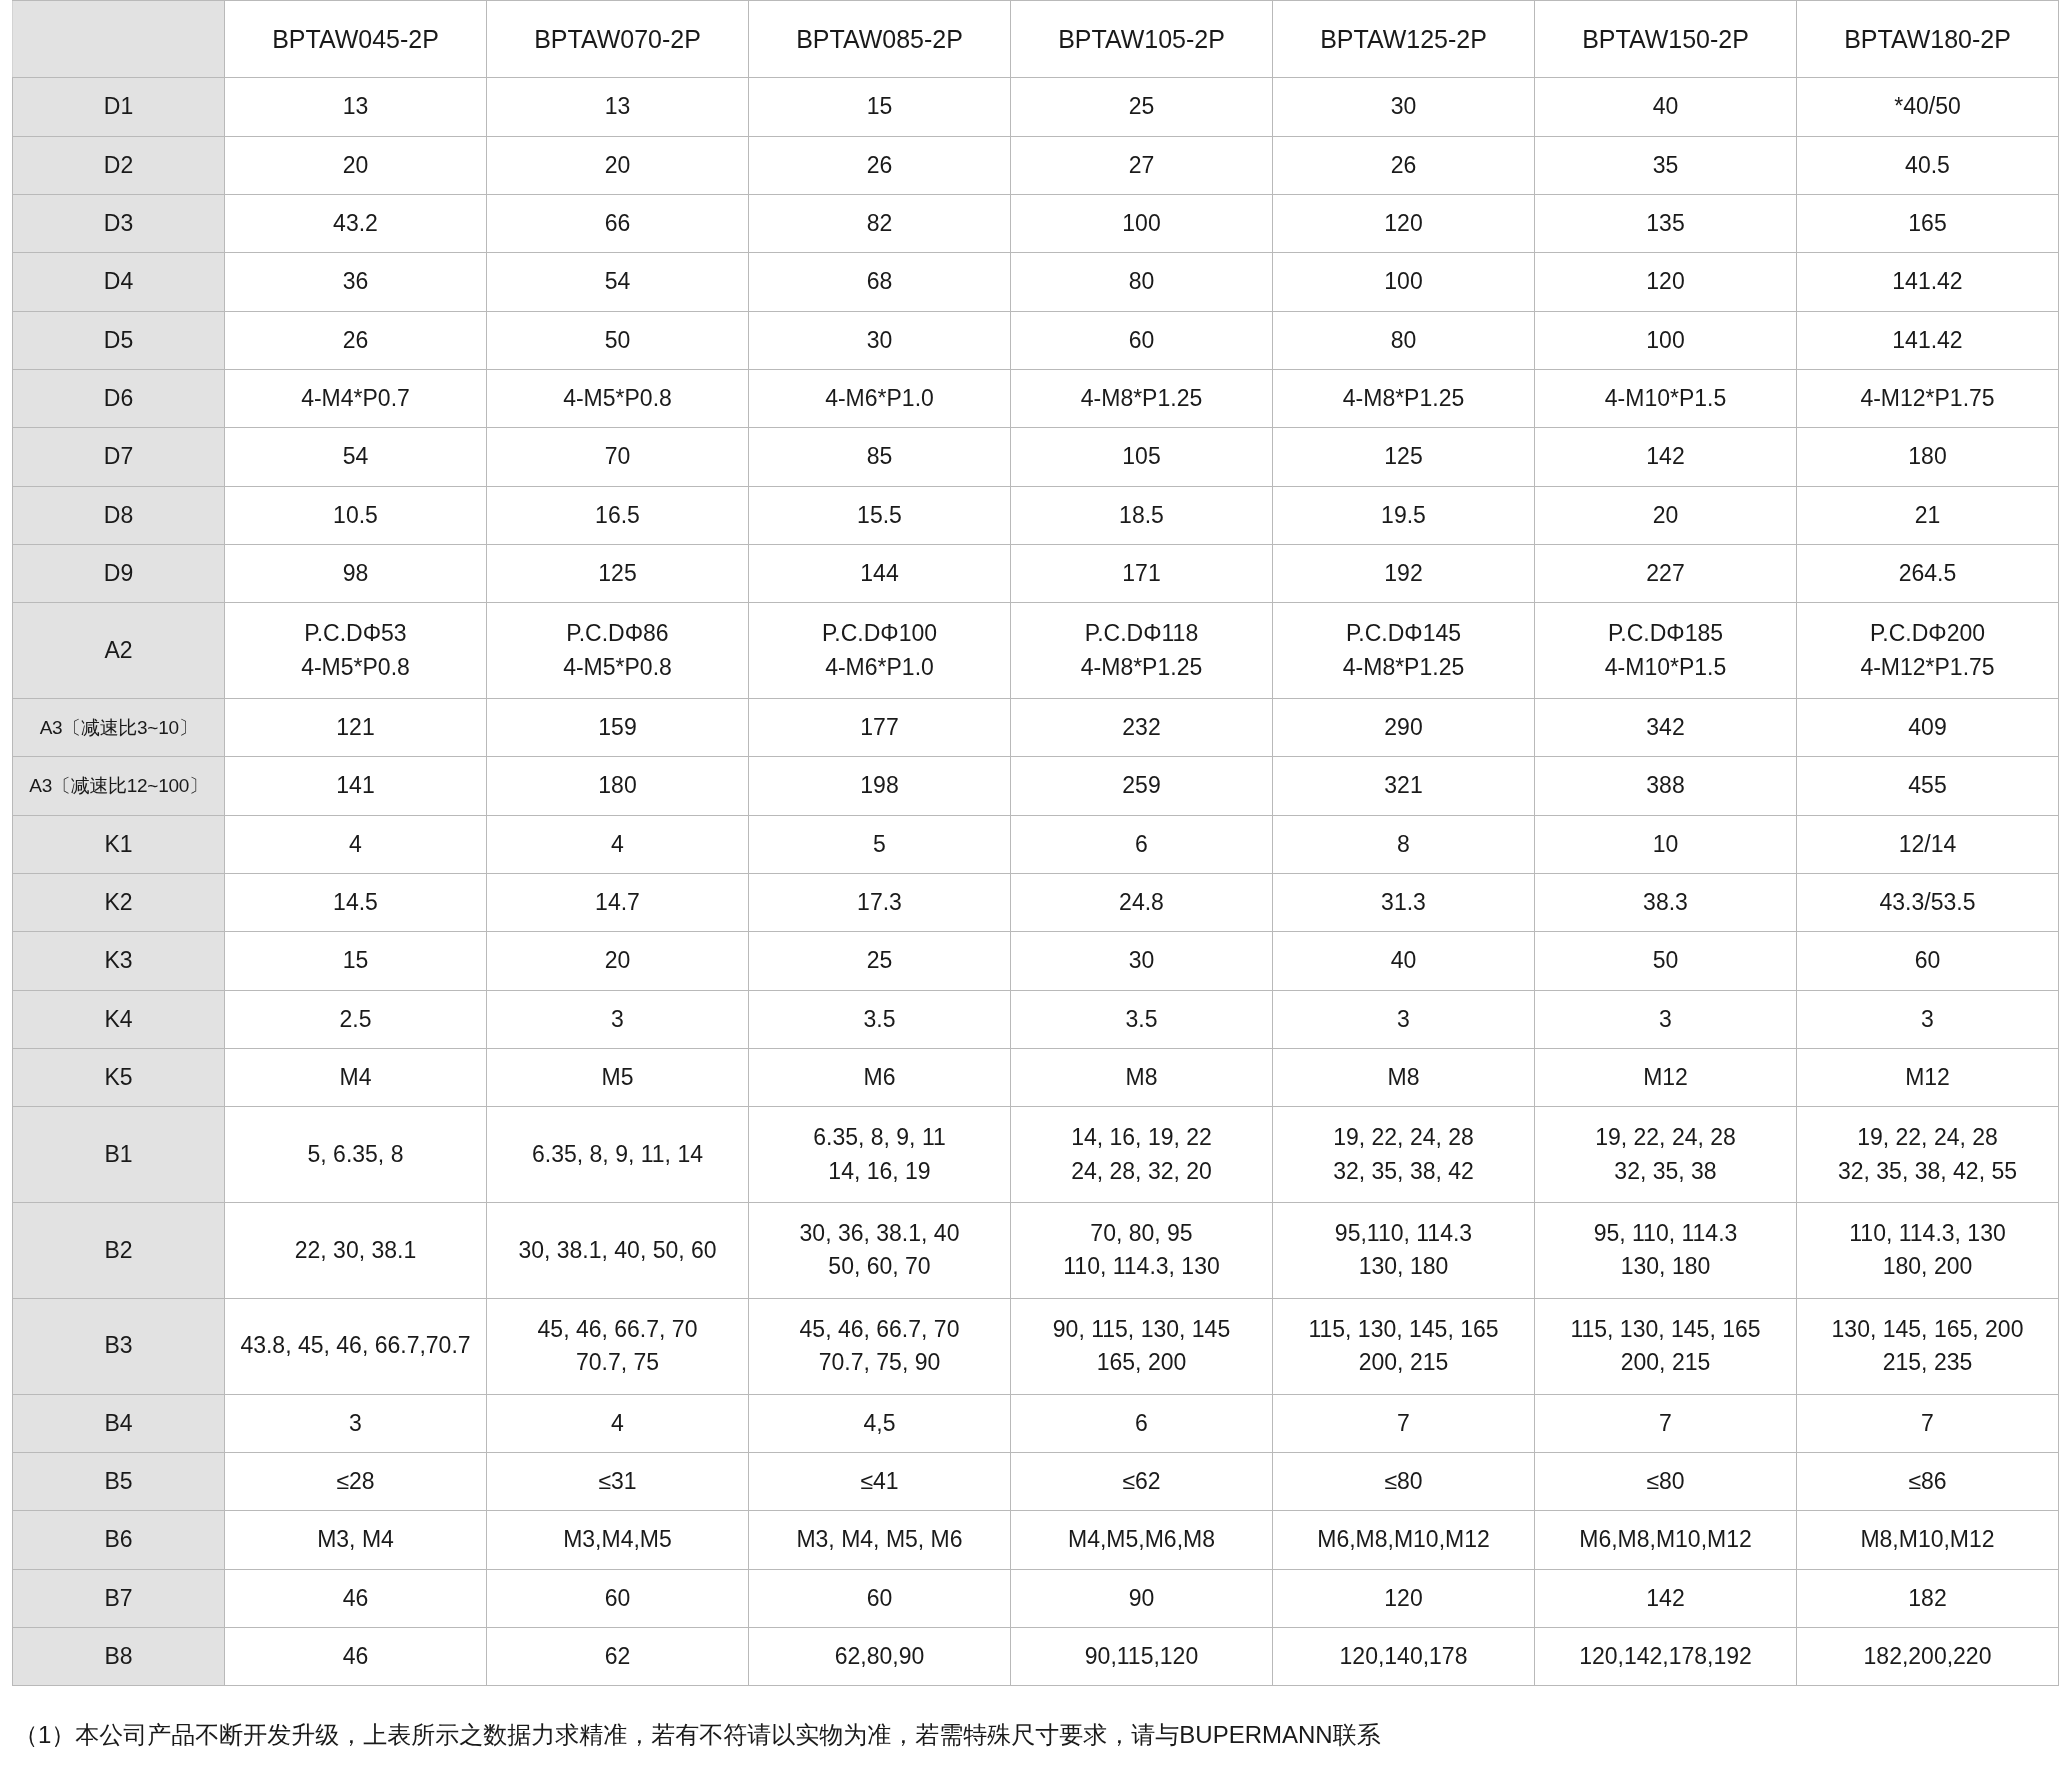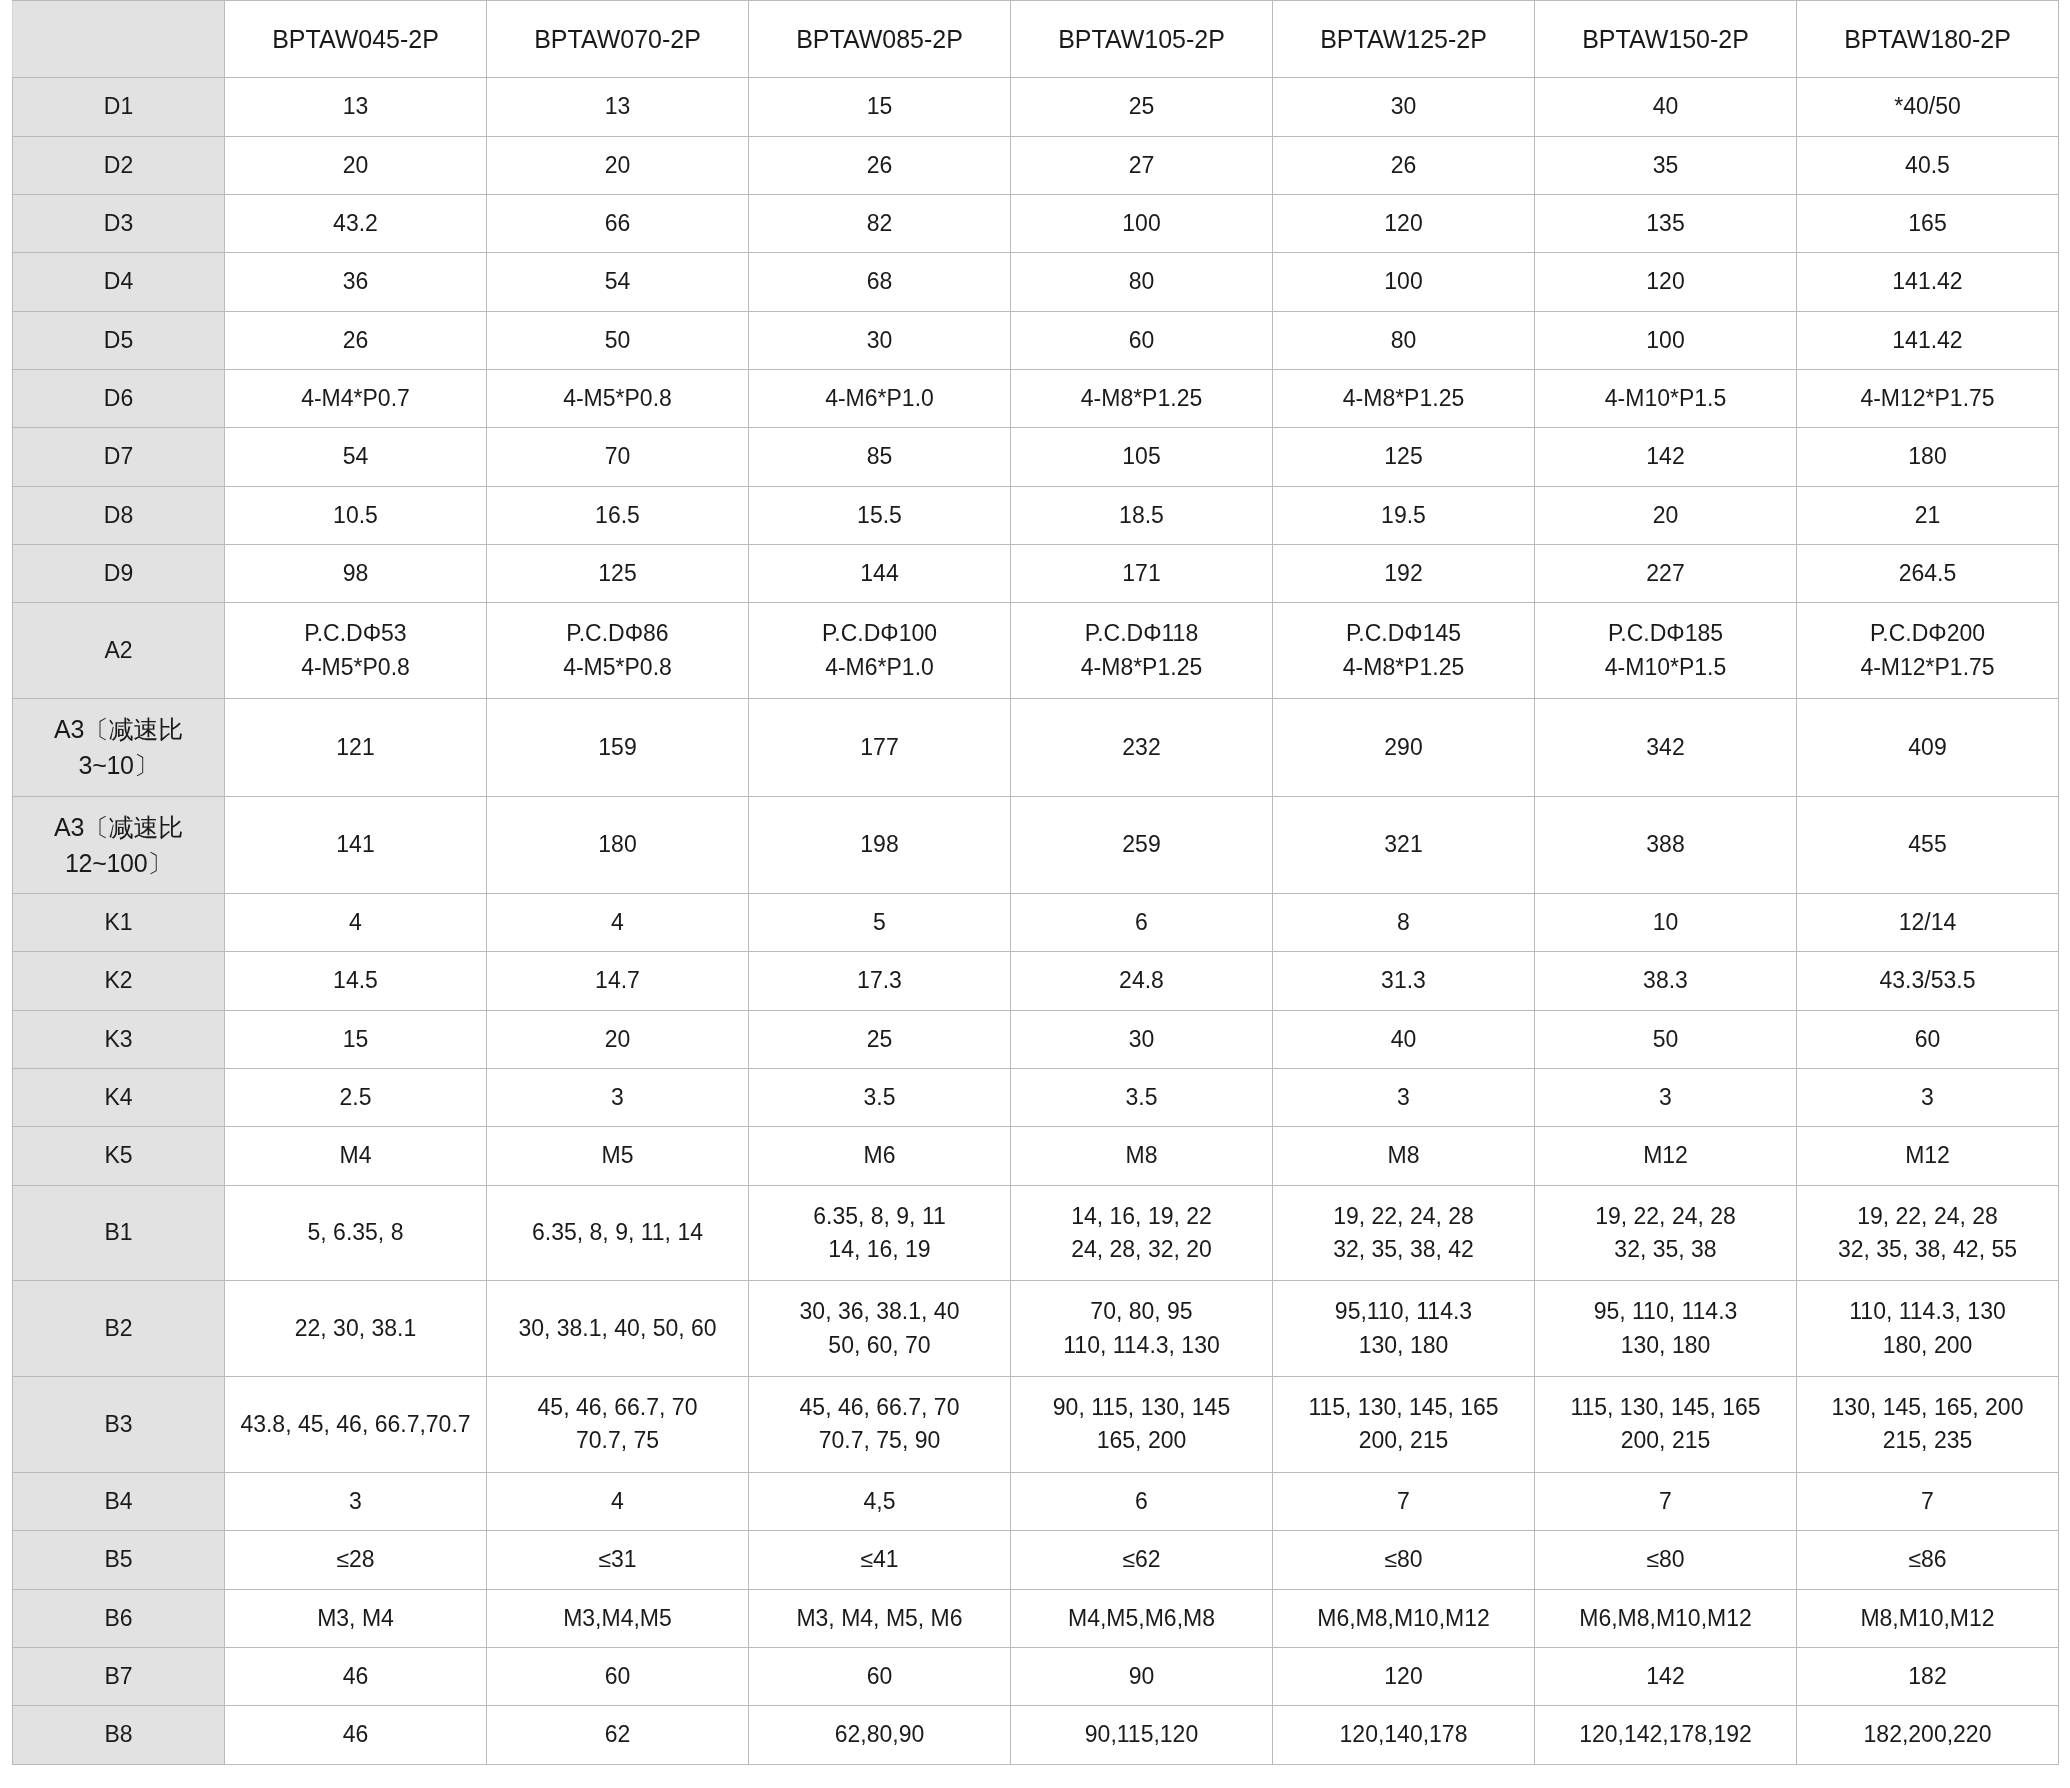--- a/index.html
+++ b/index.html
@@ -53,7 +53,7 @@
     padding: 12px 4px;
   }
   table.spec tbody th.rowlabel.small {
-    font-size: 25px;
+    font-size: 19px;
     letter-spacing: -0.3px;
   }
   table.spec td.multi {

